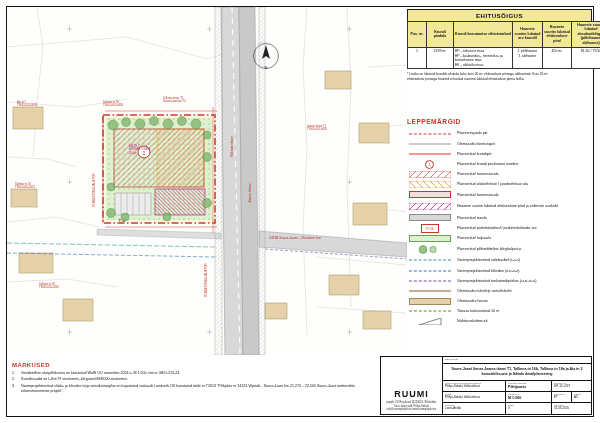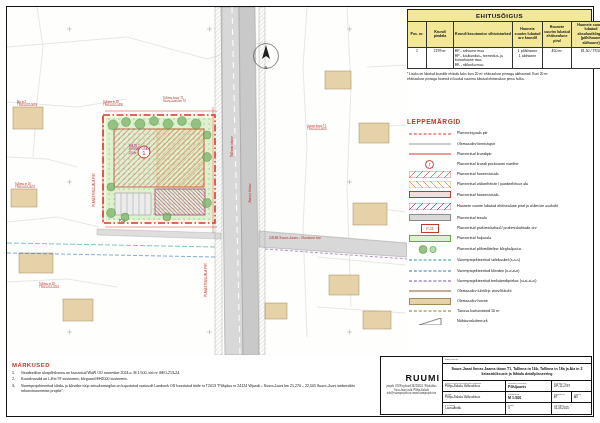--- a/index.html
+++ b/index.html
@@ -192,7 +192,7 @@
   .tb-logo {
     font-size: 9px; font-weight: bold; color: #111;
     letter-spacing: 1px;
-    margin-top: 14px; text-align: right;
+    margin-top: 30px; text-align: center;
   }
   .tb-logo-sub {
     font-size: 2.6px; color: #333; text-align: center;

